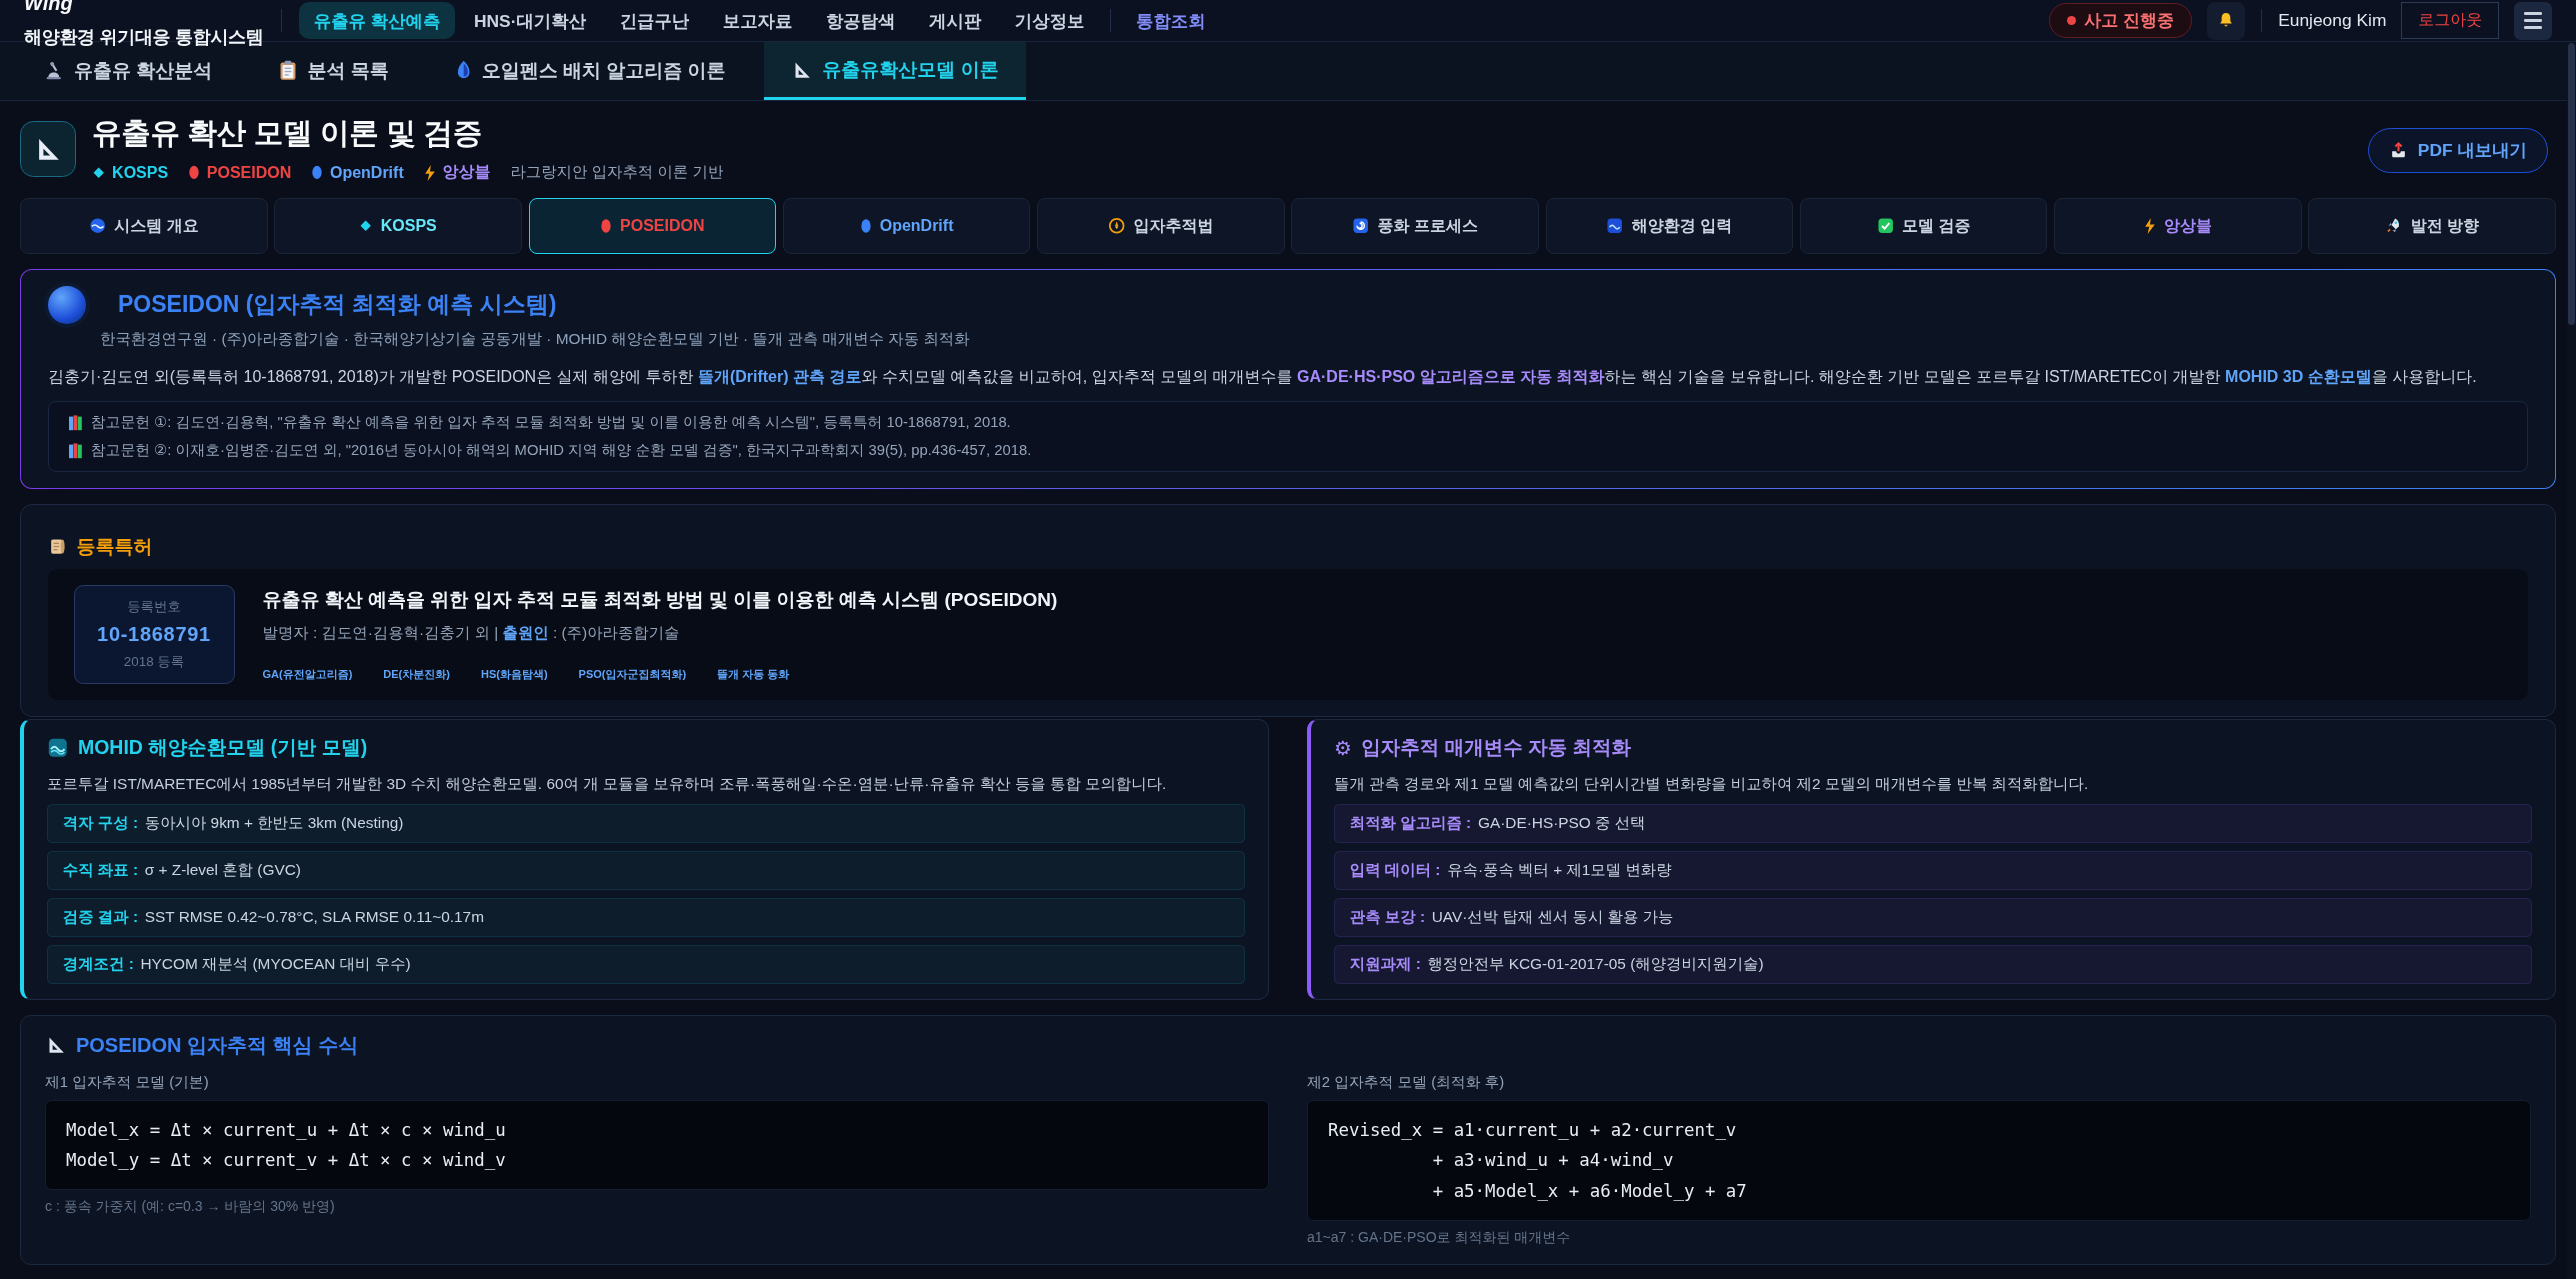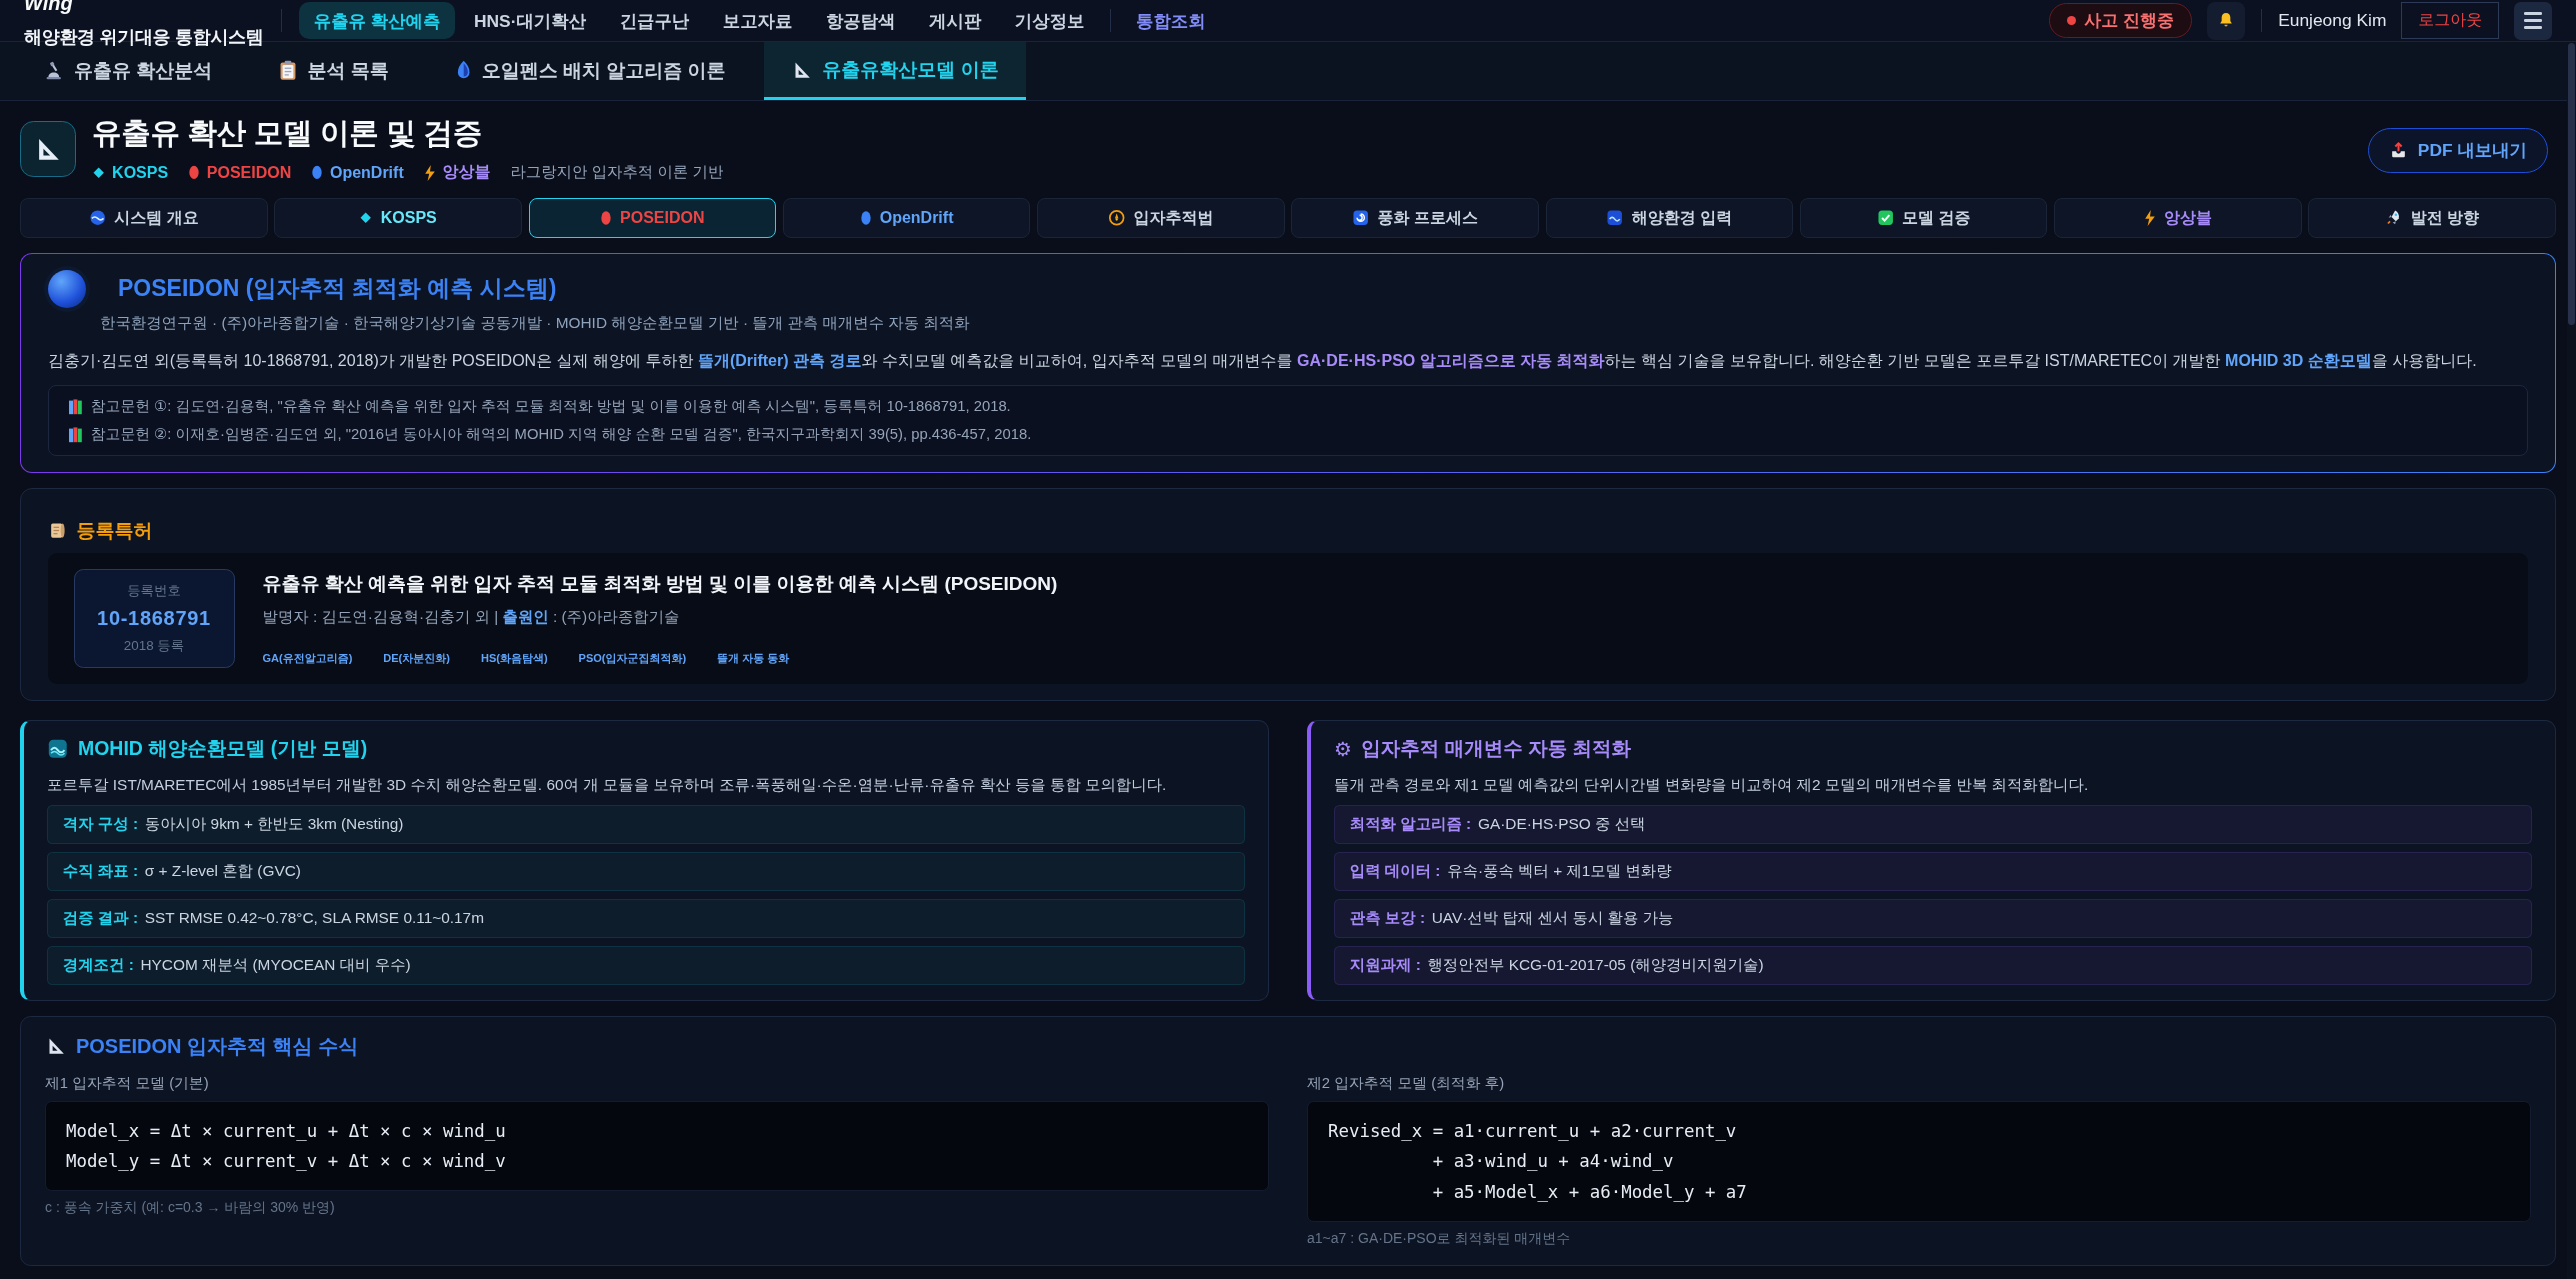--- a/index.html
+++ b/index.html
@@ -48,7 +48,7 @@
   .pdf-btn { position:absolute; right:28px; top:27px; display:flex; align-items:center; gap:9.4px; border:1.3px solid #1d4ed8; color:#60a5fa; background:rgba(37,99,235,0.08); padding:9.4px 20px; border-radius:670px; font-size:17.4px; font-weight:bold; cursor:pointer; font-family:inherit; }
   
   .pills { display:flex; gap:6.7px; margin-top:14.8px; }
-  .pill { flex:1; height:40px; border-radius:8px; background:#0d1526; border:0.7px solid #1a2537; display:flex; align-items:center; justify-content:center; gap:8px; font-size:16px; font-weight:bold; color:#cbd5e1; cursor:pointer; white-space:nowrap; }
+  .pill { flex:1; height:56px; border-radius:8px; background:#0d1526; border:0.7px solid #1a2537; display:flex; align-items:center; justify-content:center; gap:8px; font-size:16px; font-weight:bold; color:#cbd5e1; cursor:pointer; white-space:nowrap; }
   .pill.active { border:1.3px solid #22d3ee; background:#0a2433; }
   .pill .t-kosps { color:#67e8f9; } .pill .t-poseidon { color:#ef4444; }
   .pill .t-opendrift { color:#60a5fa; } .pill .t-ensemble { color:#a78bfa; }

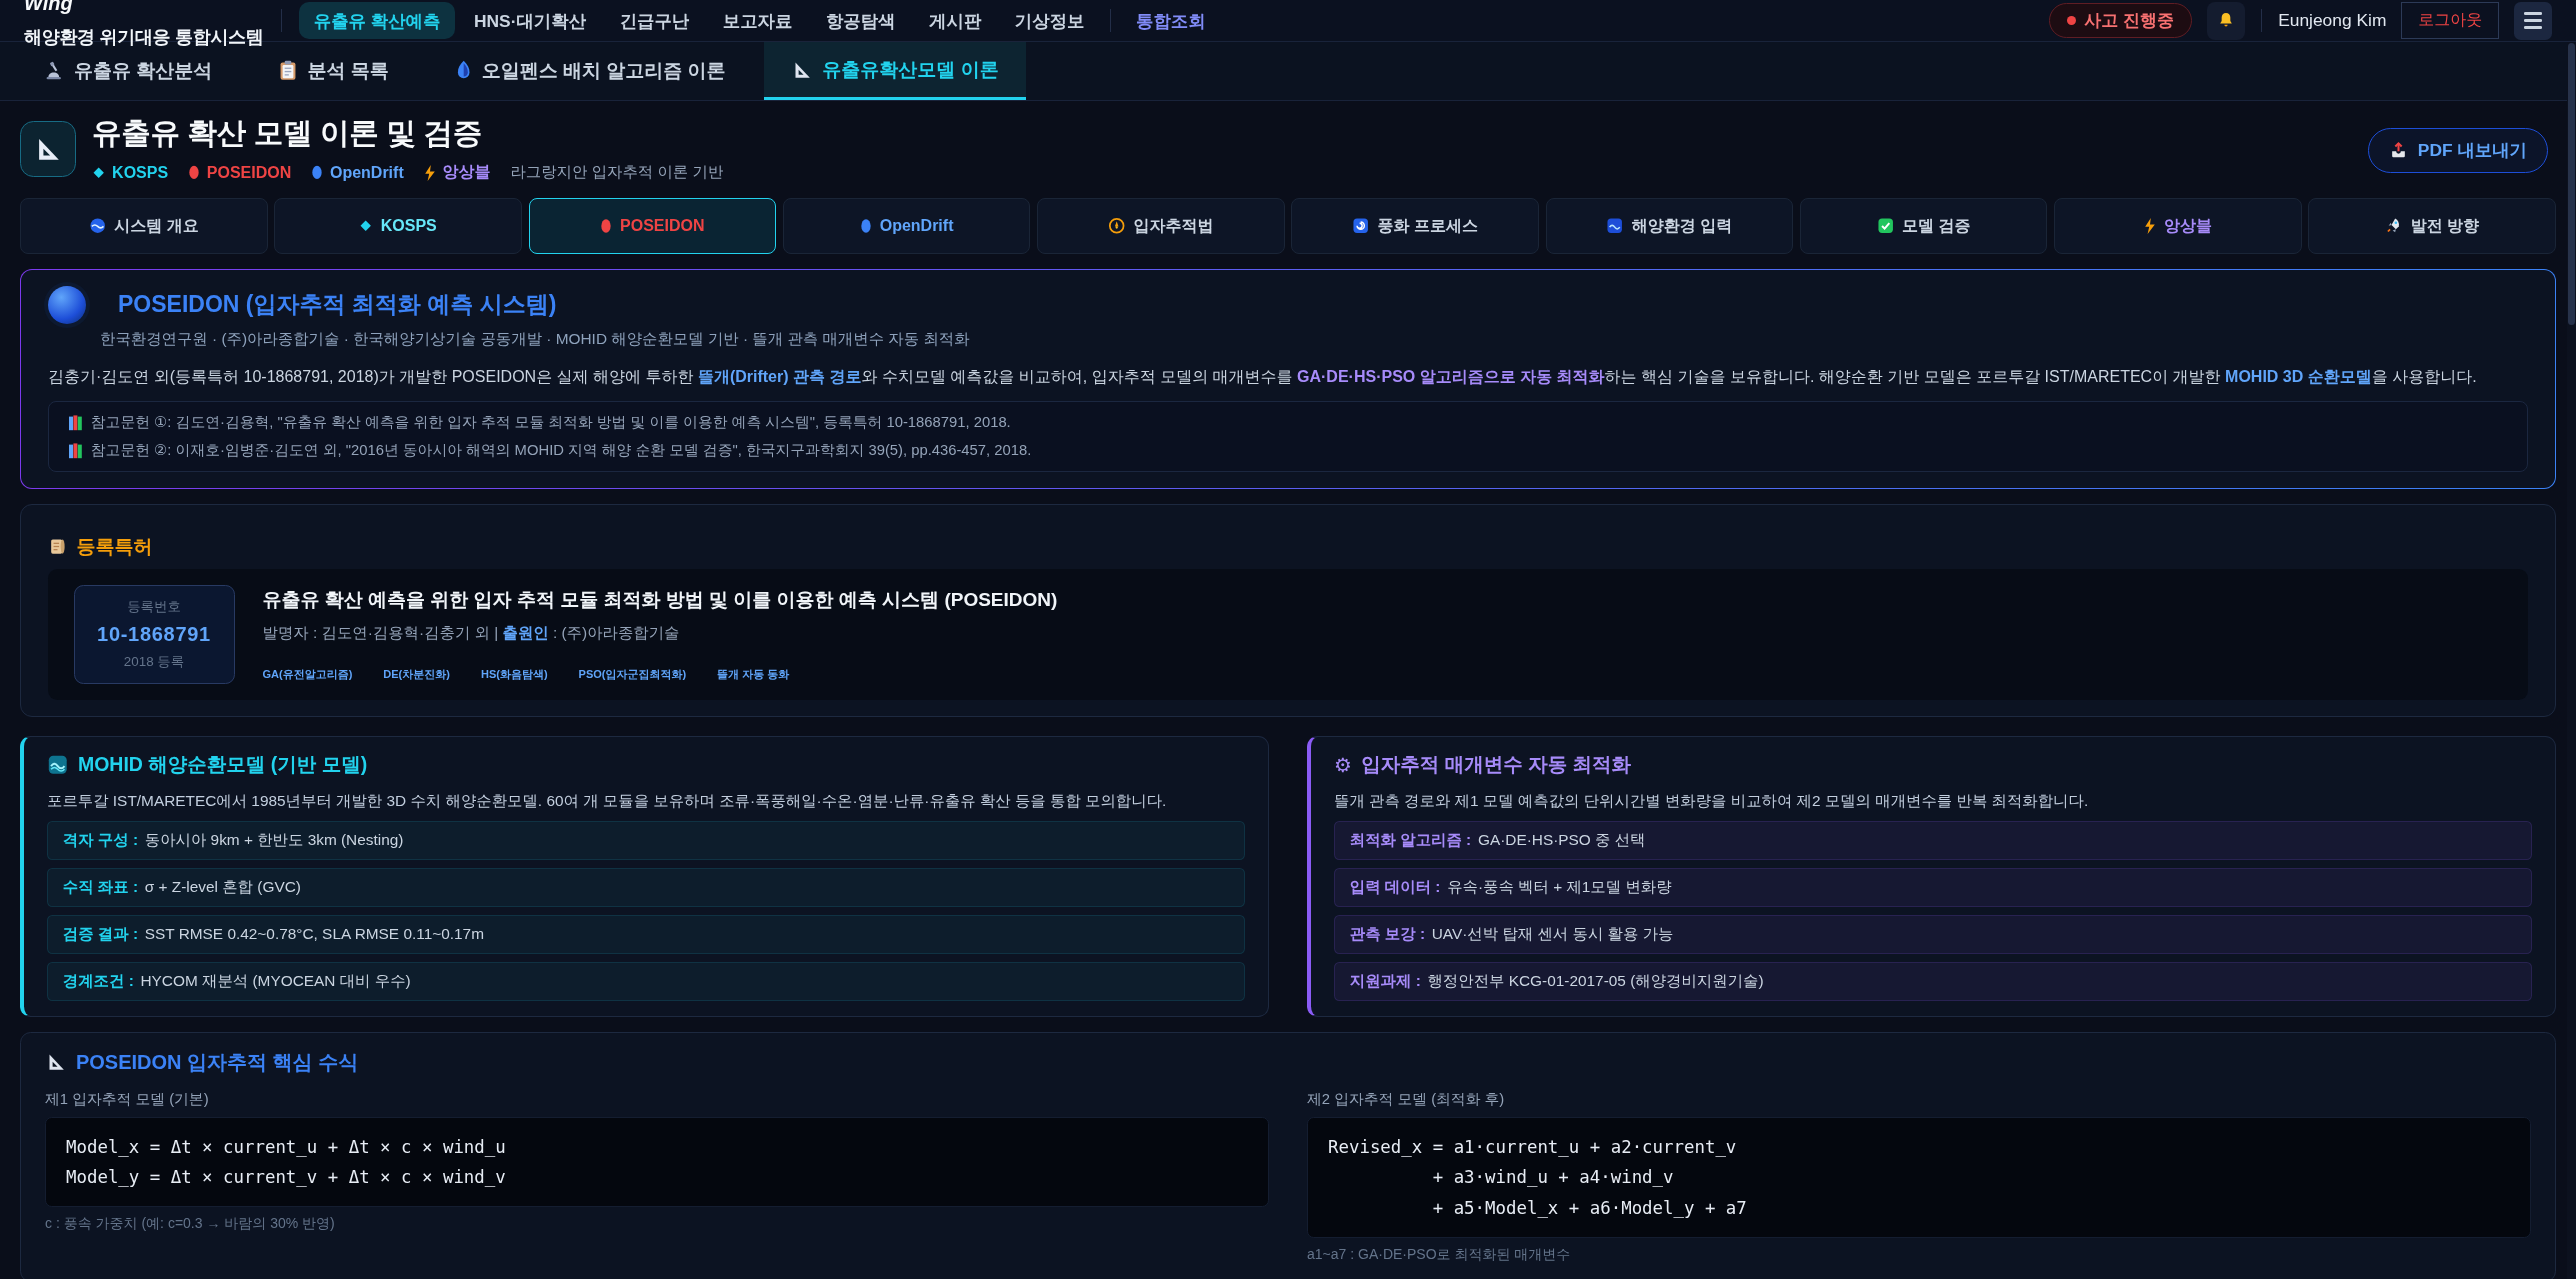--- a/index.html
+++ b/index.html
@@ -79,7 +79,7 @@
   .p-meta .meta-label { color:#60a5fa; font-weight:bold; }
   .p-tags { margin-top:23px; display:flex; gap:31px; font-size:11px; color:#60a5fa; font-weight:600; }
   
-  .cols { display:grid; grid-template-columns:1fr 1fr; gap:38px; margin-top:19px; }
+  .cols { display:grid; grid-template-columns:1fr 1fr; gap:38px; margin-top:2px; }
   .col-card { border-radius:10.7px; border:0.7px solid #1d2940; background:#0c1322; padding:14.8px 23px; }
   .col-card.cyan { border-left:4px solid #22d3ee; }
   .col-card.purple { border-left:4px solid #8b5cf6; }

